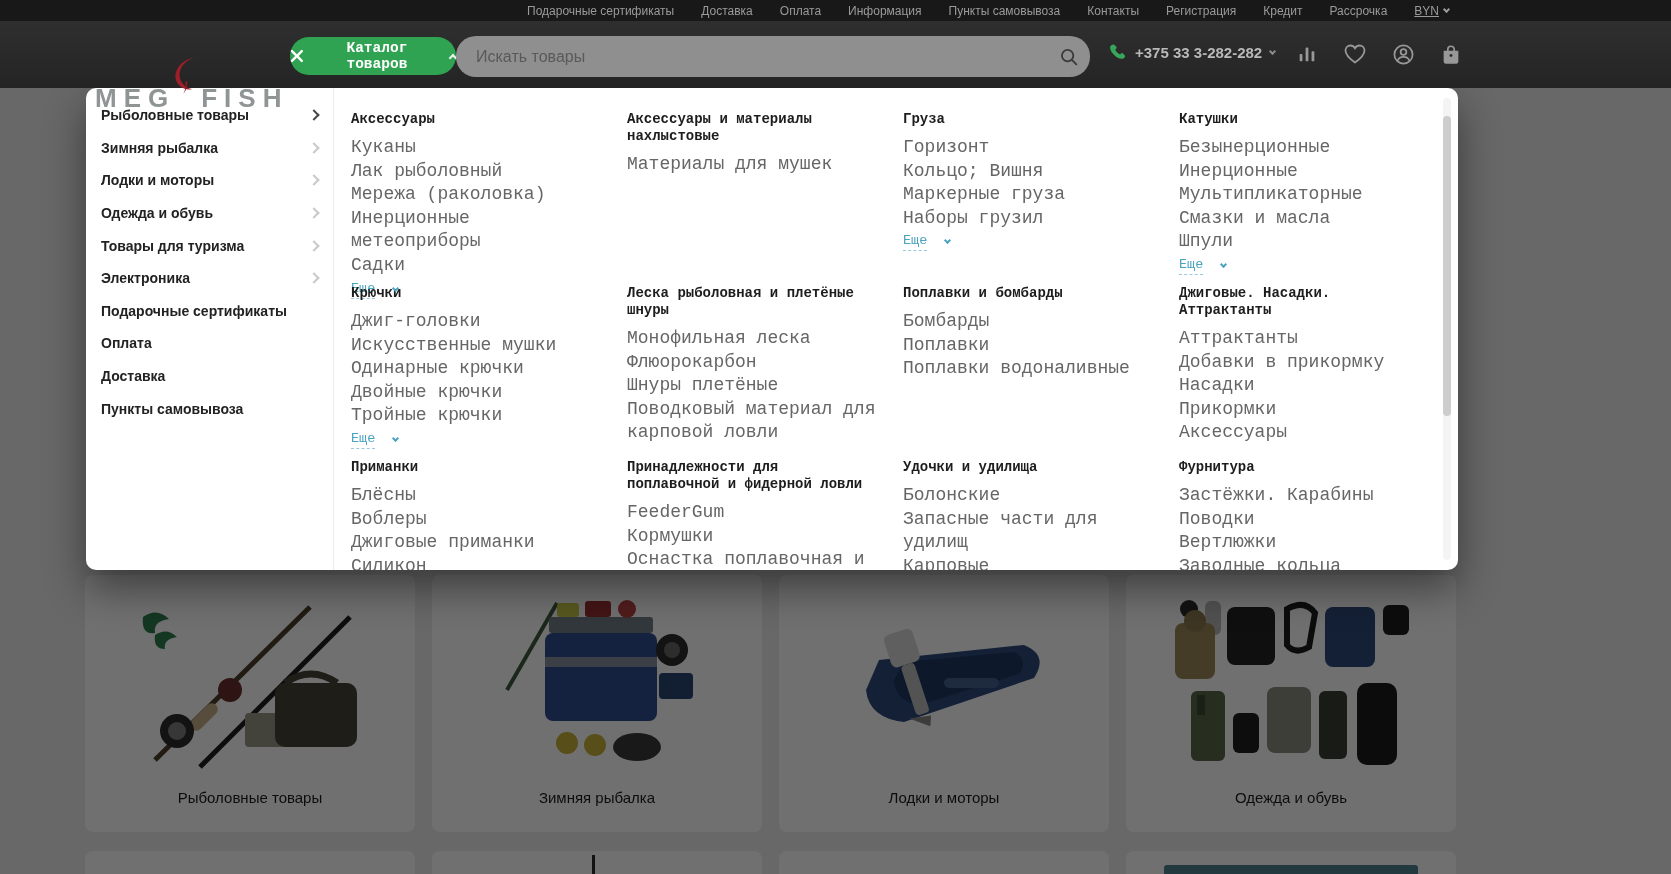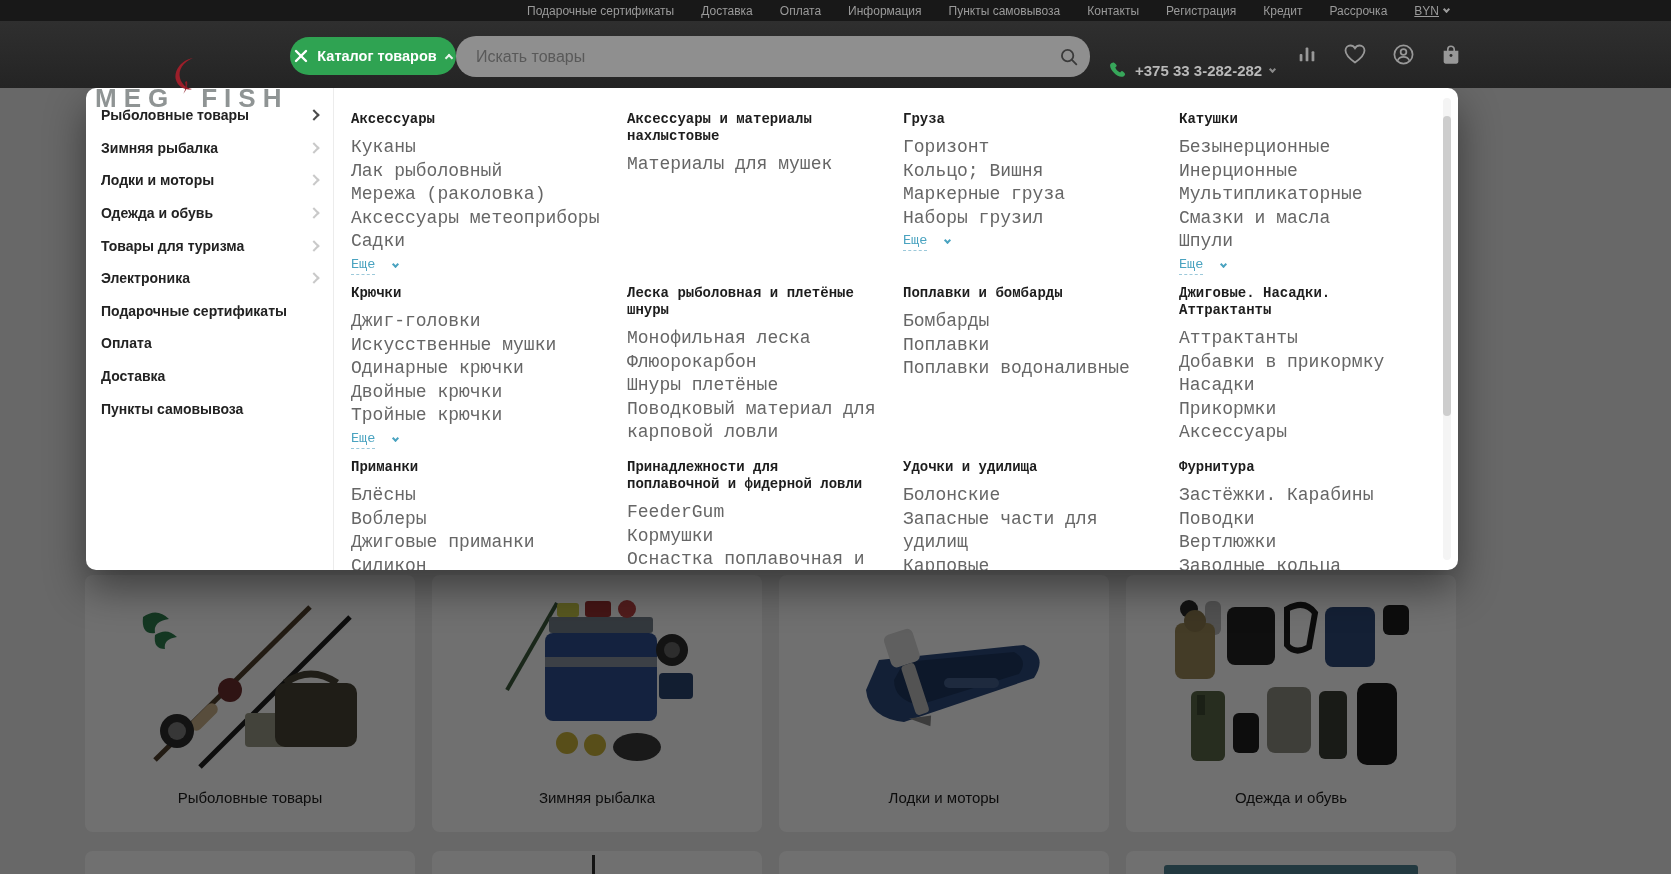--- a/index.html
+++ b/index.html
@@ -28,7 +28,7 @@
   .logo svg { margin:0 2px 0 -2px; }
 
   .catalog-btn { position:absolute; left:290px; top:16px; width:166px; height:38px; border:none; border-radius:19px;
-                 background:#2fa352; color:#fff; font-family:Liberation Sans, sans-serif; font-size:14.5px; font-weight:bold;
+                 background:#2fa352; color:#fff; font-family:Liberation Mono, monospace; font-size:14.5px; font-weight:bold;
                  display:flex; align-items:center; justify-content:center; gap:9px; cursor:pointer; }
   .catalog-btn .chv { width:6px; height:6px; border-color:#e8f5ec; }
 

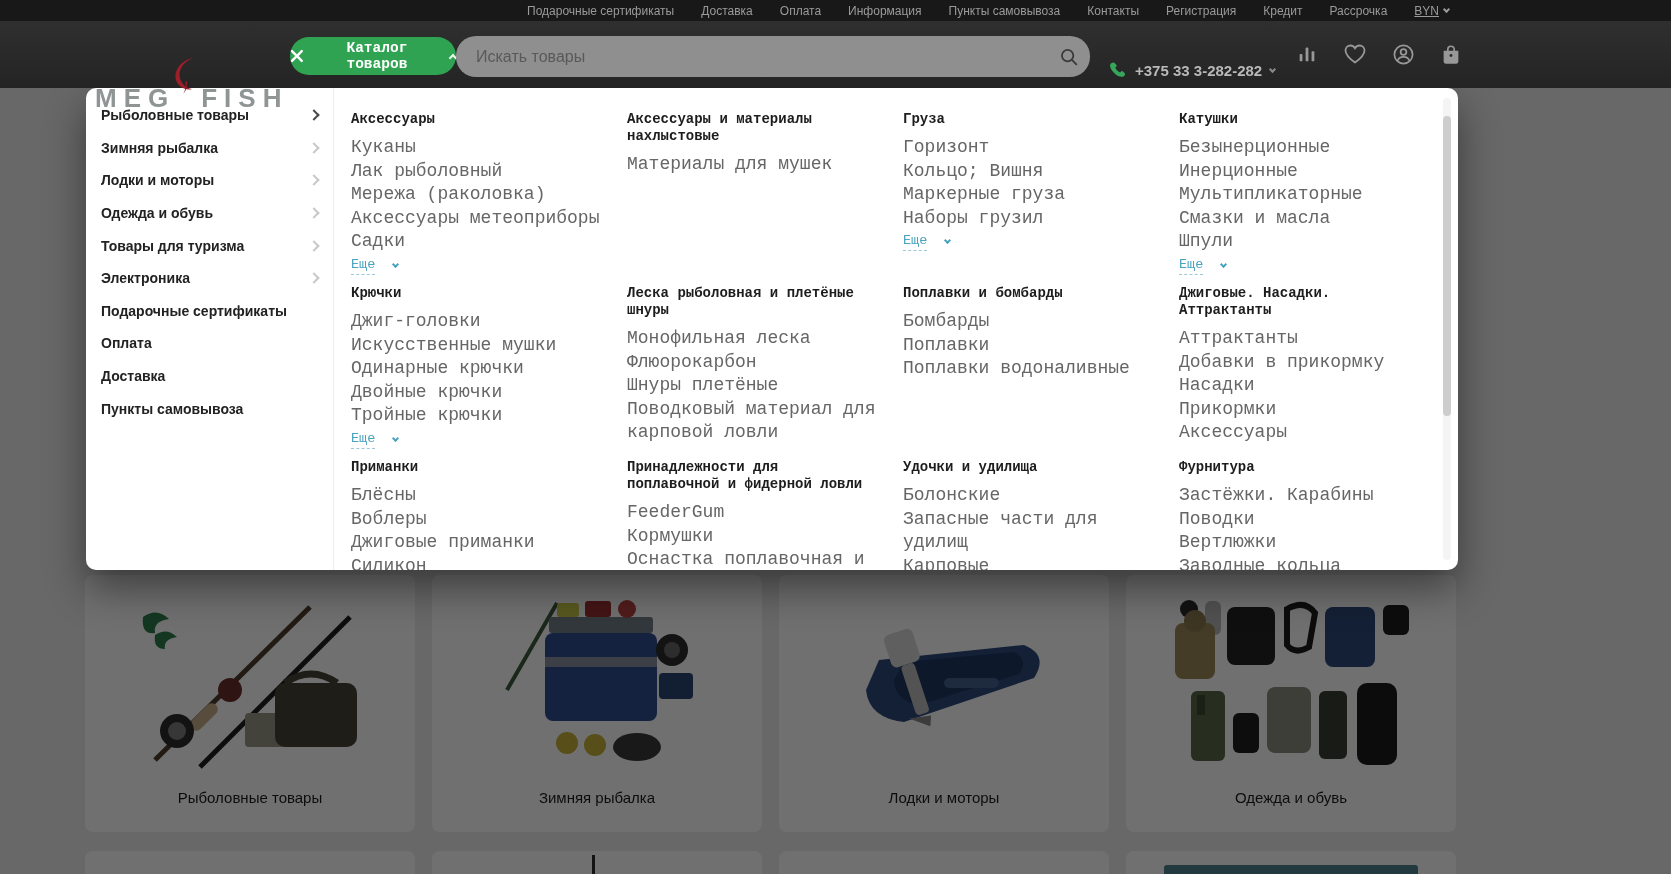--- a/index.html
+++ b/index.html
@@ -39,7 +39,7 @@
   .search-btn { position:absolute; right:4px; top:3px; width:35px; height:35px; border-radius:50%;
                 background:transparent; border:none; cursor:pointer; display:flex; align-items:center; justify-content:center; }
 
-  .phone-block { position:absolute; left:1108px; top:40px; display:flex; align-items:center; gap:8px; cursor:pointer; }
+  .phone-block { position:absolute; left:1108px; top:22px; display:flex; align-items:center; gap:8px; cursor:pointer; }
   .phone-num { color:#b9b9b9; font-size:15px; font-weight:bold; }
   .phone-block .chv { width:5px; height:5px; border-color:#8a8a8a; }
 

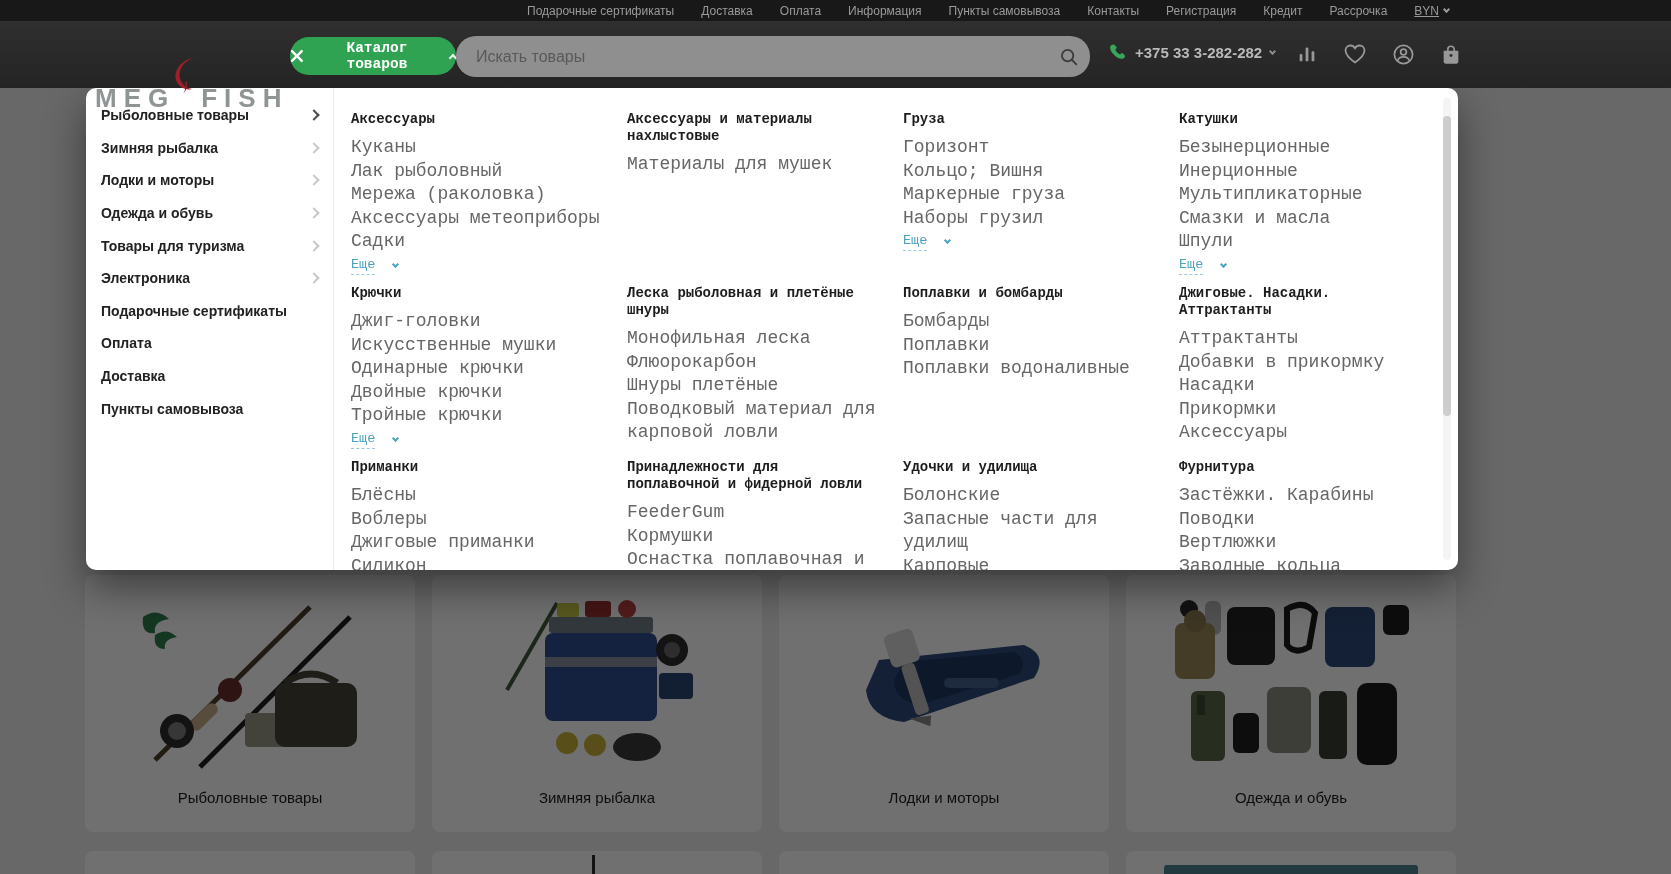--- a/index.html
+++ b/index.html
@@ -307,7 +307,7 @@
       <a class="mitem">Куканы</a>
       <a class="mitem">Лак рыболовный</a>
       <a class="mitem">Мережа (раколовка)</a>
-      <a class="mitem">Аксессуары метеоприборы</a>
+      <a class="mitem">Инерционные метеоприборы</a>
       <a class="mitem">Садки</a>
       <a class="more">
           <span>Еще</span>

